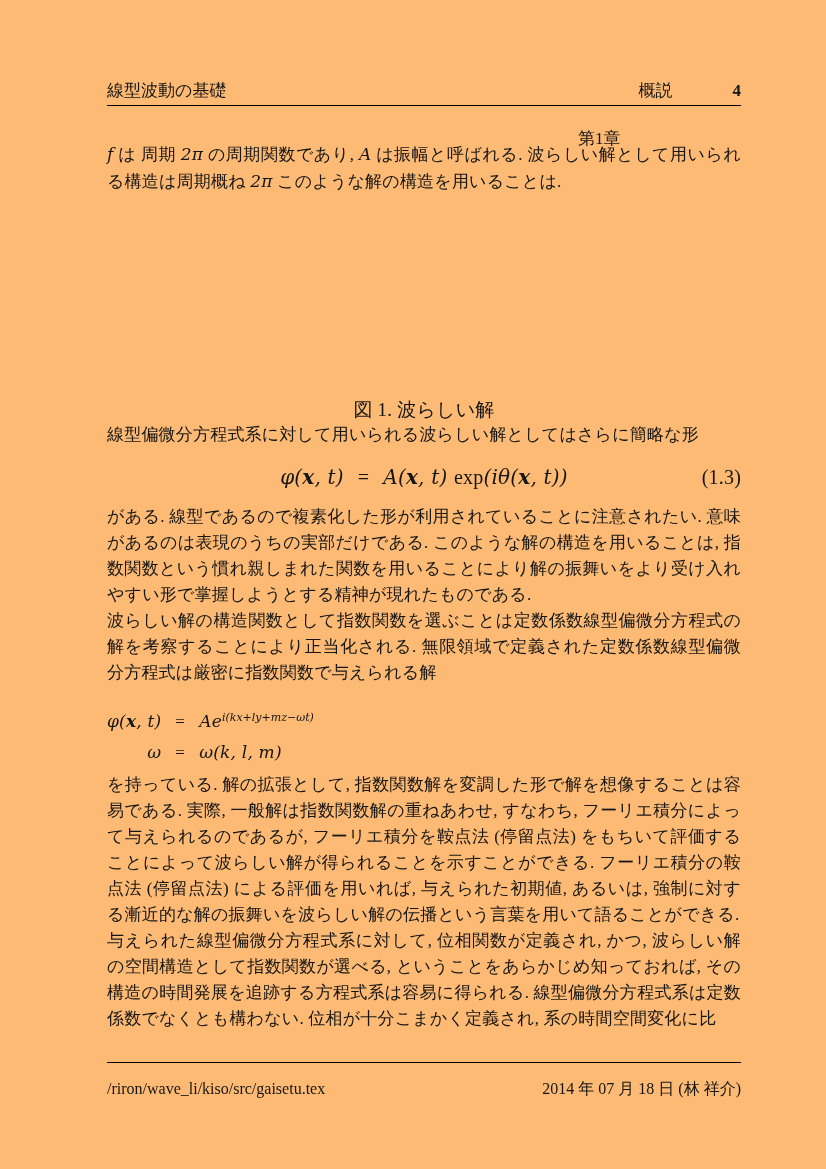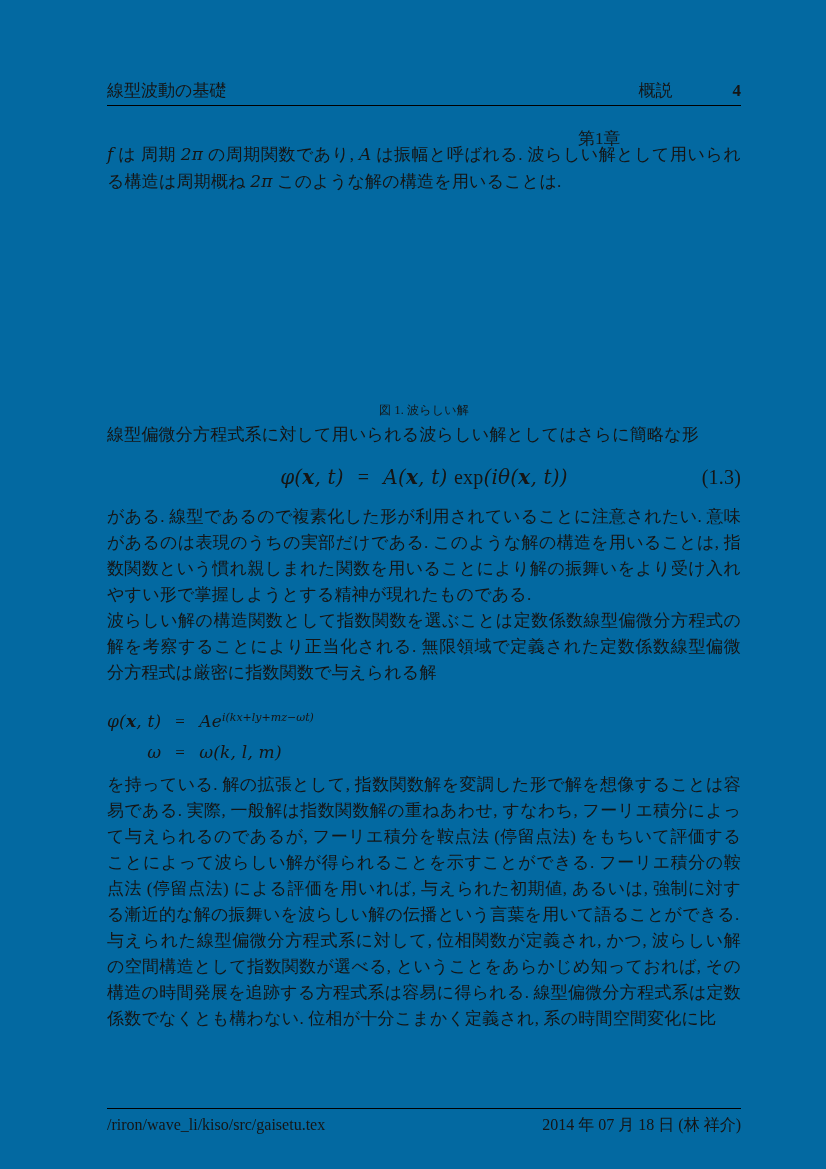--- a/index.html
+++ b/index.html
@@ -11,7 +11,7 @@
     position: relative;
     width: 826px;
     height: 1169px;
-    background: #0369a1;
+    background: #fdba74;
     color: #151515;
     font-family: "Liberation Serif", "DejaVu Serif", serif;
     overflow: hidden;

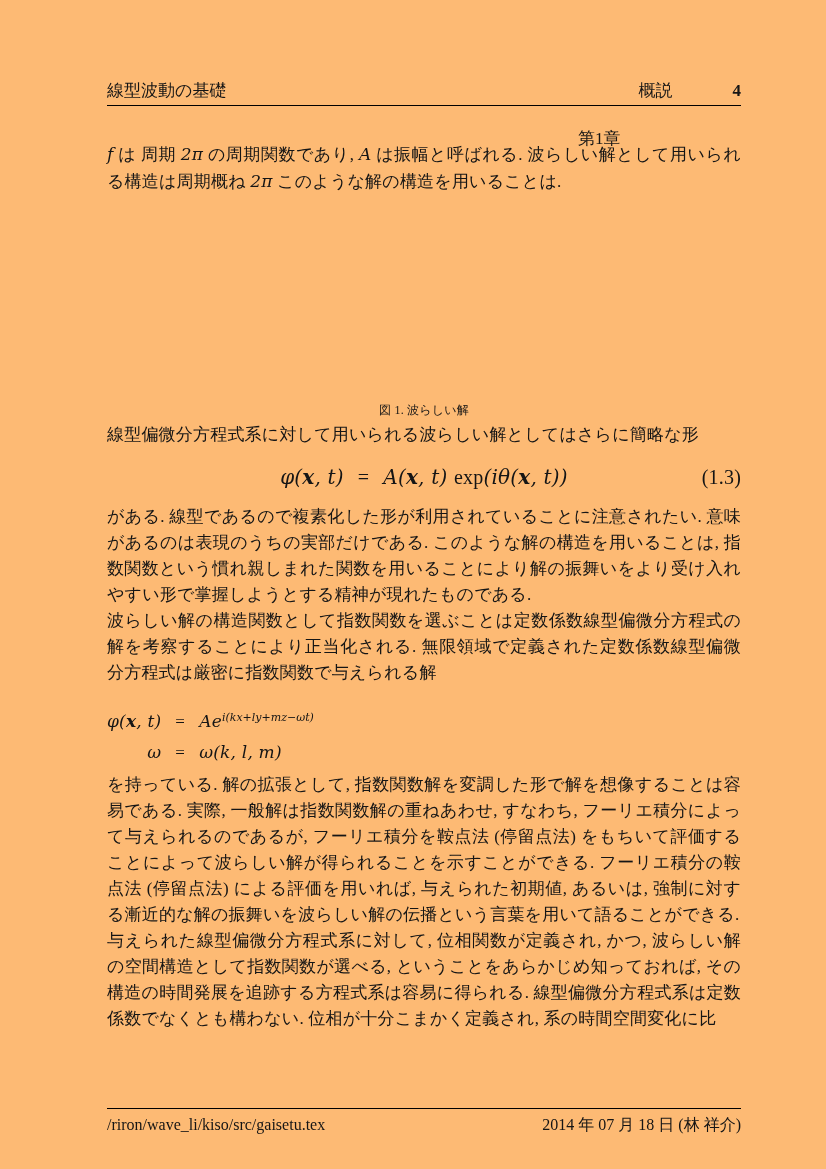--- a/index.html
+++ b/index.html
@@ -53,7 +53,7 @@
   .figure-caption {
     line-height: 24px;
     text-align: center;
-    font-size: 12px;
+    font-size: 19px;
   }
 
   .p2 { margin-top: 32px; }

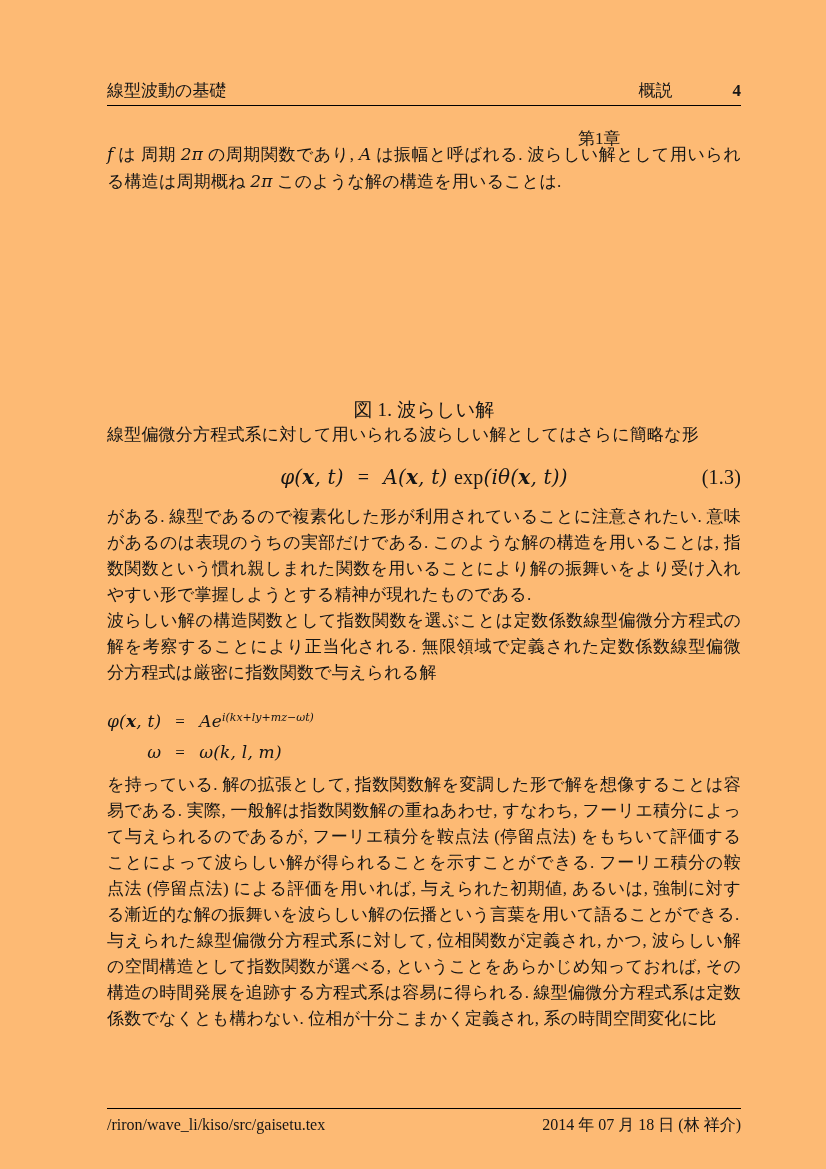--- a/index.html
+++ b/index.html
@@ -109,10 +109,10 @@
   .footer {
     position: absolute;
     left: 107px;
-    top: 1108px;
+    top: 1062px;
     width: 634px;
     border-top: 1.5px solid #000;
-    padding-top: 7px;
+    padding-top: 17px;
     display: flex;
     justify-content: space-between;
     font-size: 16px;

